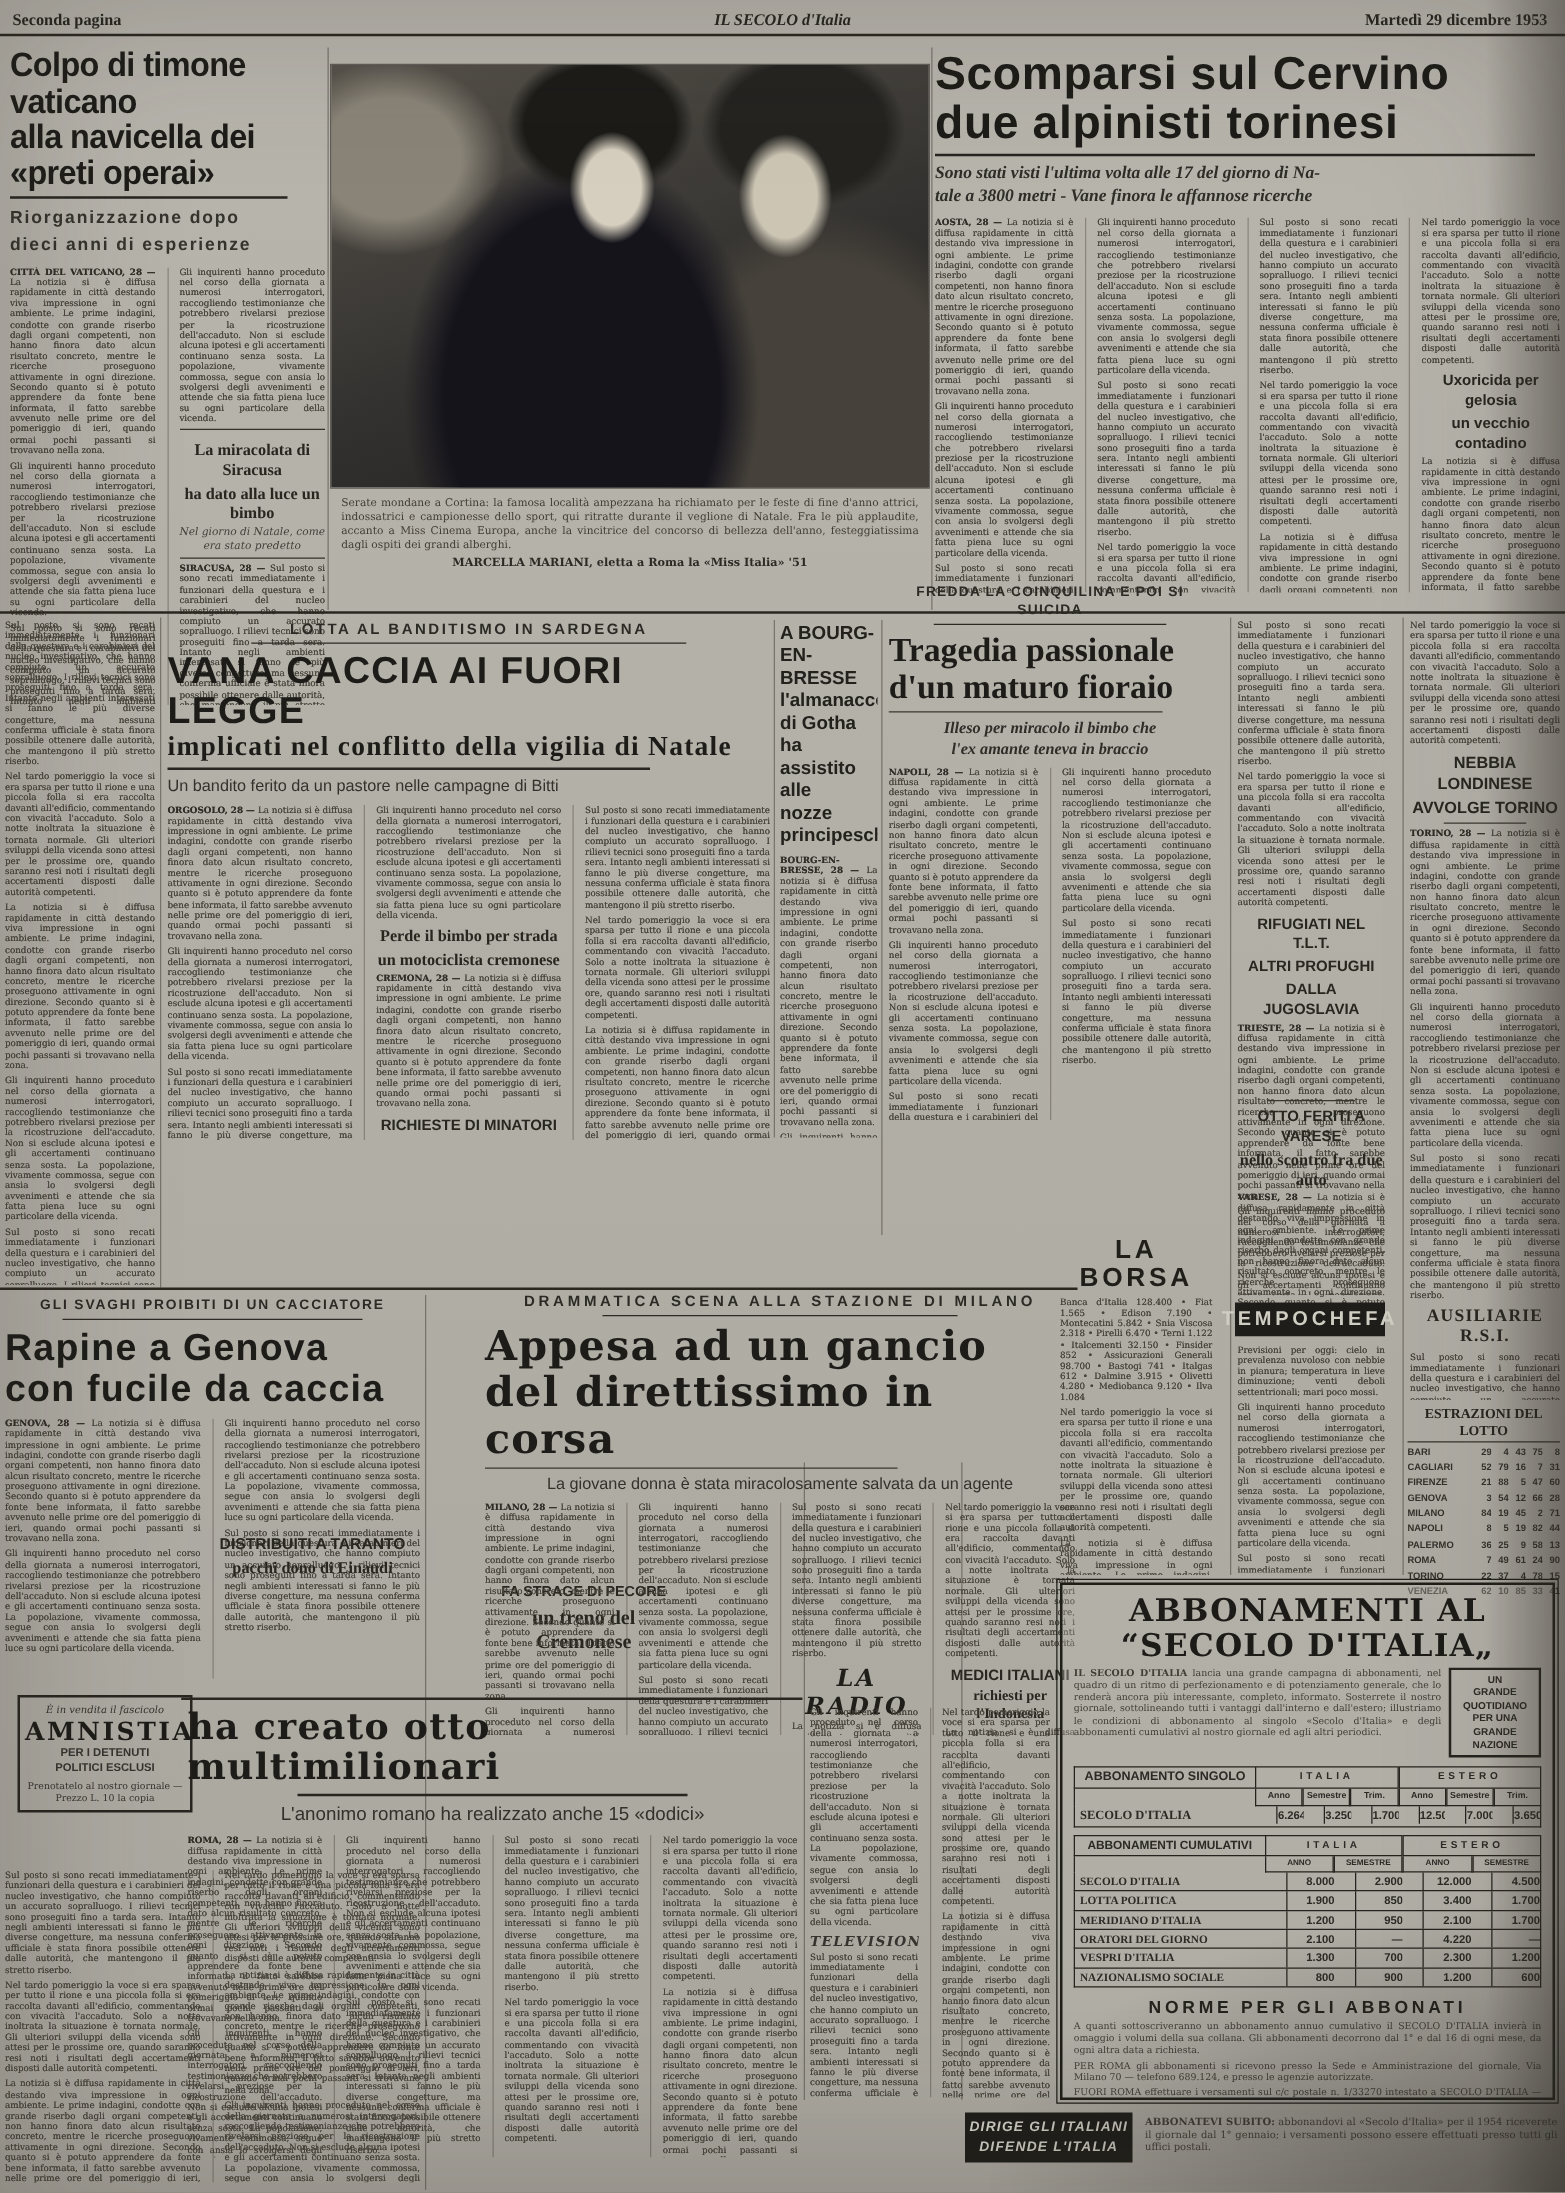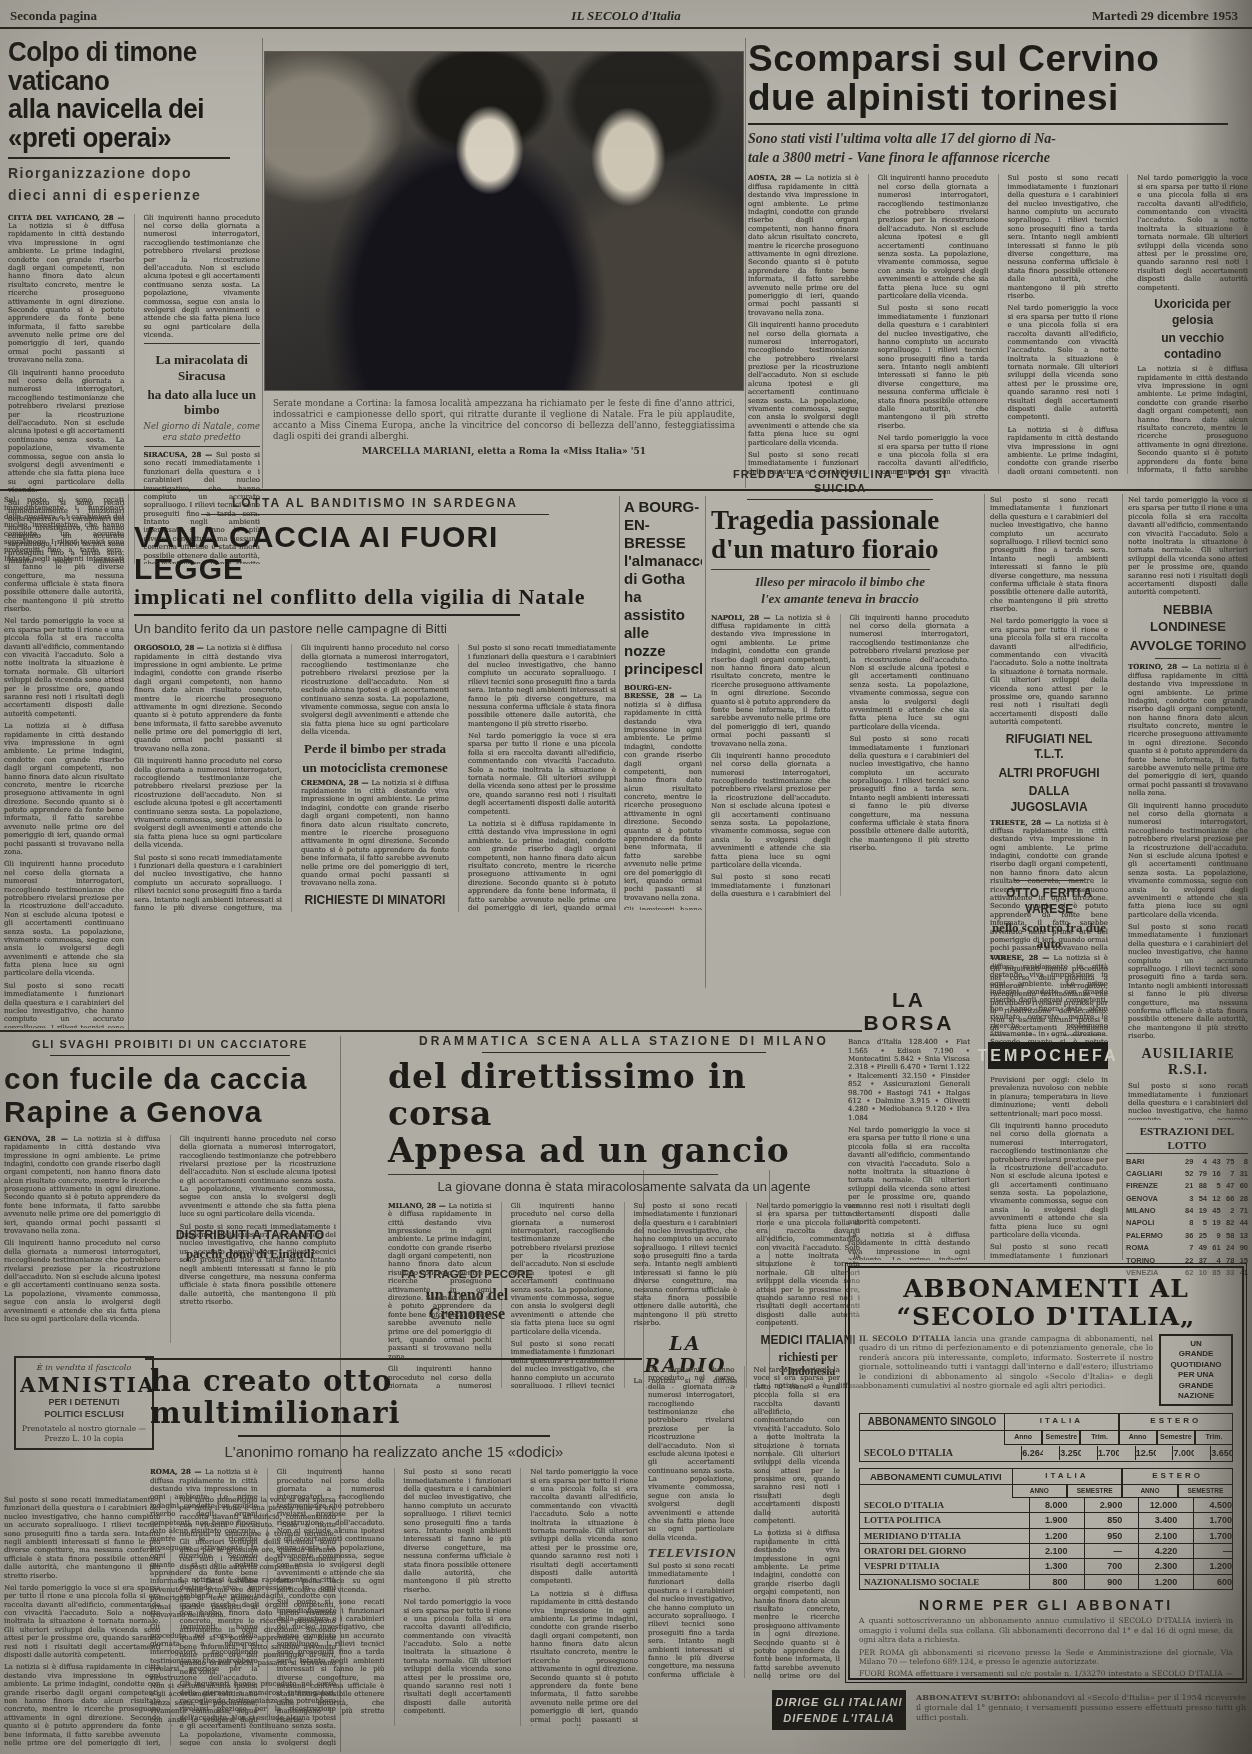--- a/index.html
+++ b/index.html
@@ -394,8 +394,8 @@
   <div class="abs" style="left:4px;top:1038px;width:332px;">
     <div class="kick" style="font-size:11px;letter-spacing:1.5px;">GLI SVAGHI PROIBITI DI UN CACCIATORE</div>
     <div class="kline"></div>
+    <div class="h-rap">Rapine a Genova</div>
     <div class="h-rap">con fucile da caccia</div>
-    <div class="h-rap">Rapine a Genova</div>
     <div class="colset" style="height:208px;margin-top:7px;">
       <div class="tcol">
           <p class="g"><b>GENOVA, 28 — </b>La notizia si è diffusa rapidamente in città destando viva impressione in ogni ambiente. Le prime indagini, condotte con grande riserbo dagli organi competenti, non hanno finora dato alcun risultato concreto, mentre le ricerche proseguono attivamente in ogni direzione. Secondo quanto si è potuto apprendere da fonte bene informata, il fatto sarebbe avvenuto nelle prime ore del pomeriggio di ieri, quando ormai pochi passanti si trovavano nella zona.</p>

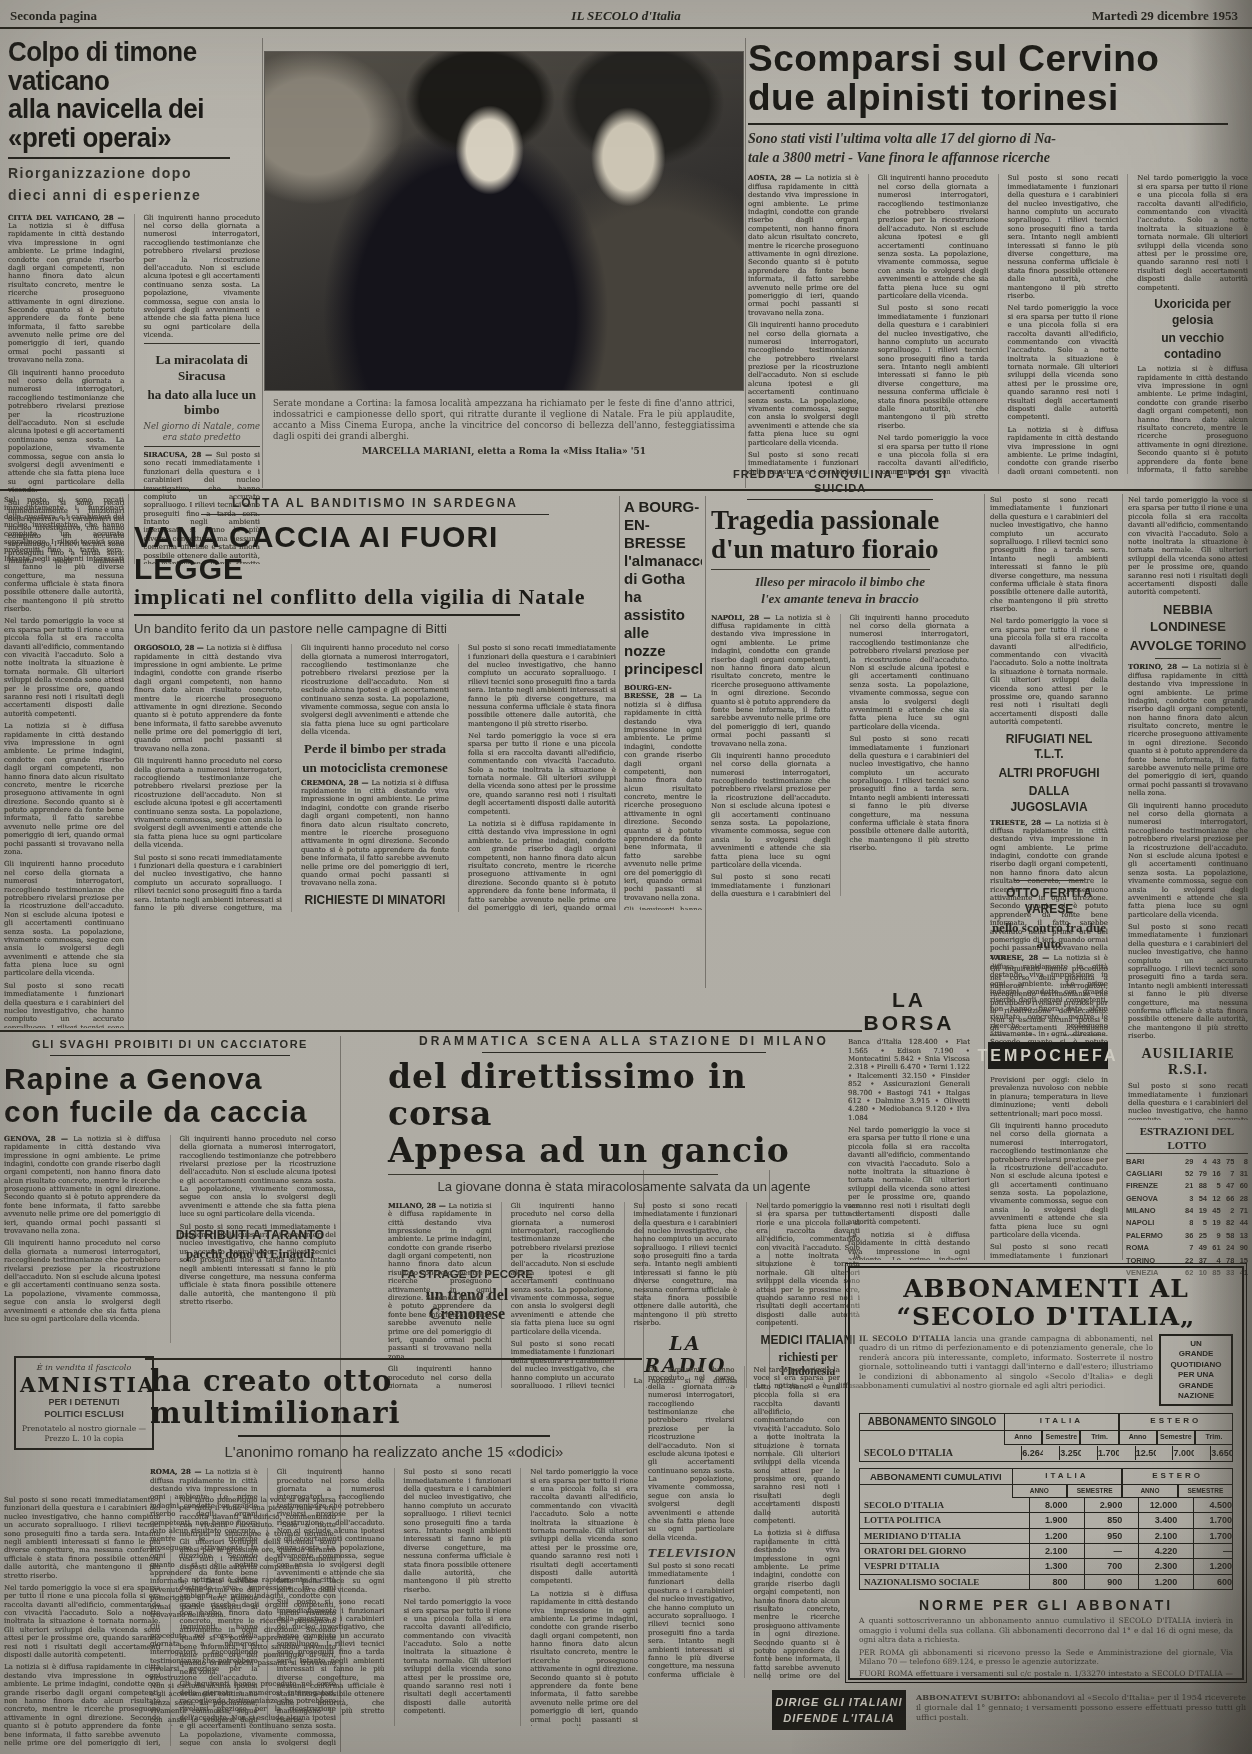--- a/index.html
+++ b/index.html
@@ -443,8 +443,8 @@
   <div class="abs" style="left:388px;top:1034px;width:472px;">
     <div class="kick" style="letter-spacing:3px;">DRAMMATICA SCENA ALLA STAZIONE DI MILANO</div>
     <div class="kline" style="width:60%;"></div>
+    <div class="h-app">Appesa ad un gancio</div>
     <div class="h-app">del direttissimo in corsa</div>
-    <div class="h-app">Appesa ad un gancio</div>
     <div class="rule1" style="width:70%;"></div>
     <div style="font:13px/1.3 'Liberation Sans',sans-serif;text-align:center;color:#33312b;margin-bottom:6px;">La giovane donna è stata miracolosamente salvata da un agente</div>
     <div class="colset" style="height:186px;">

